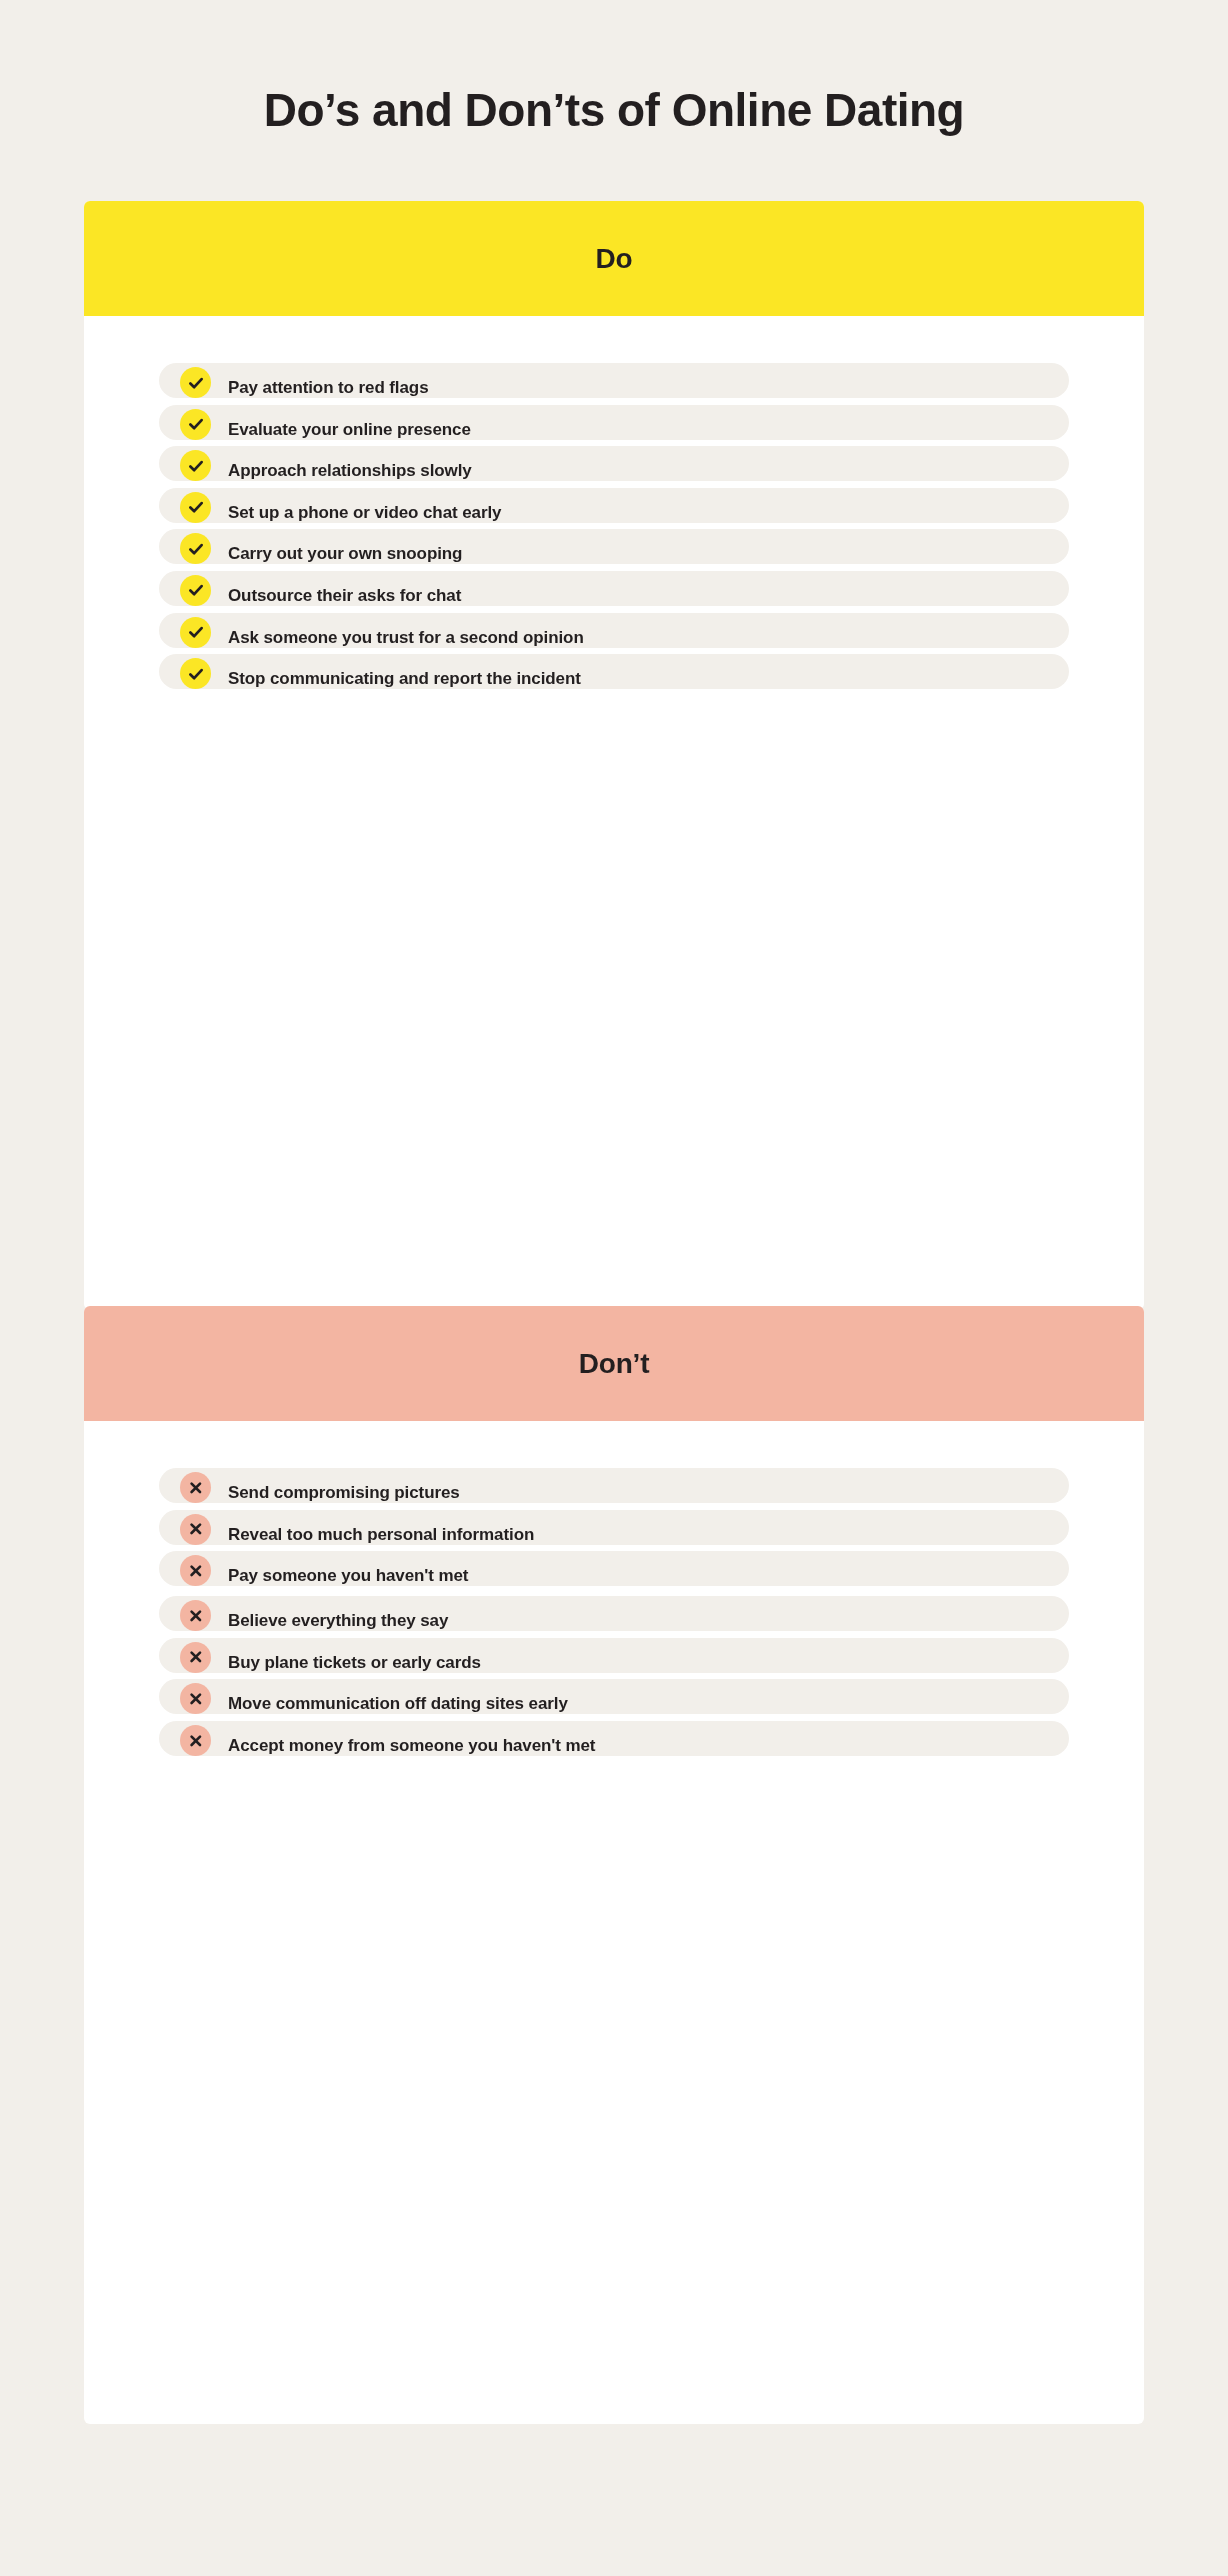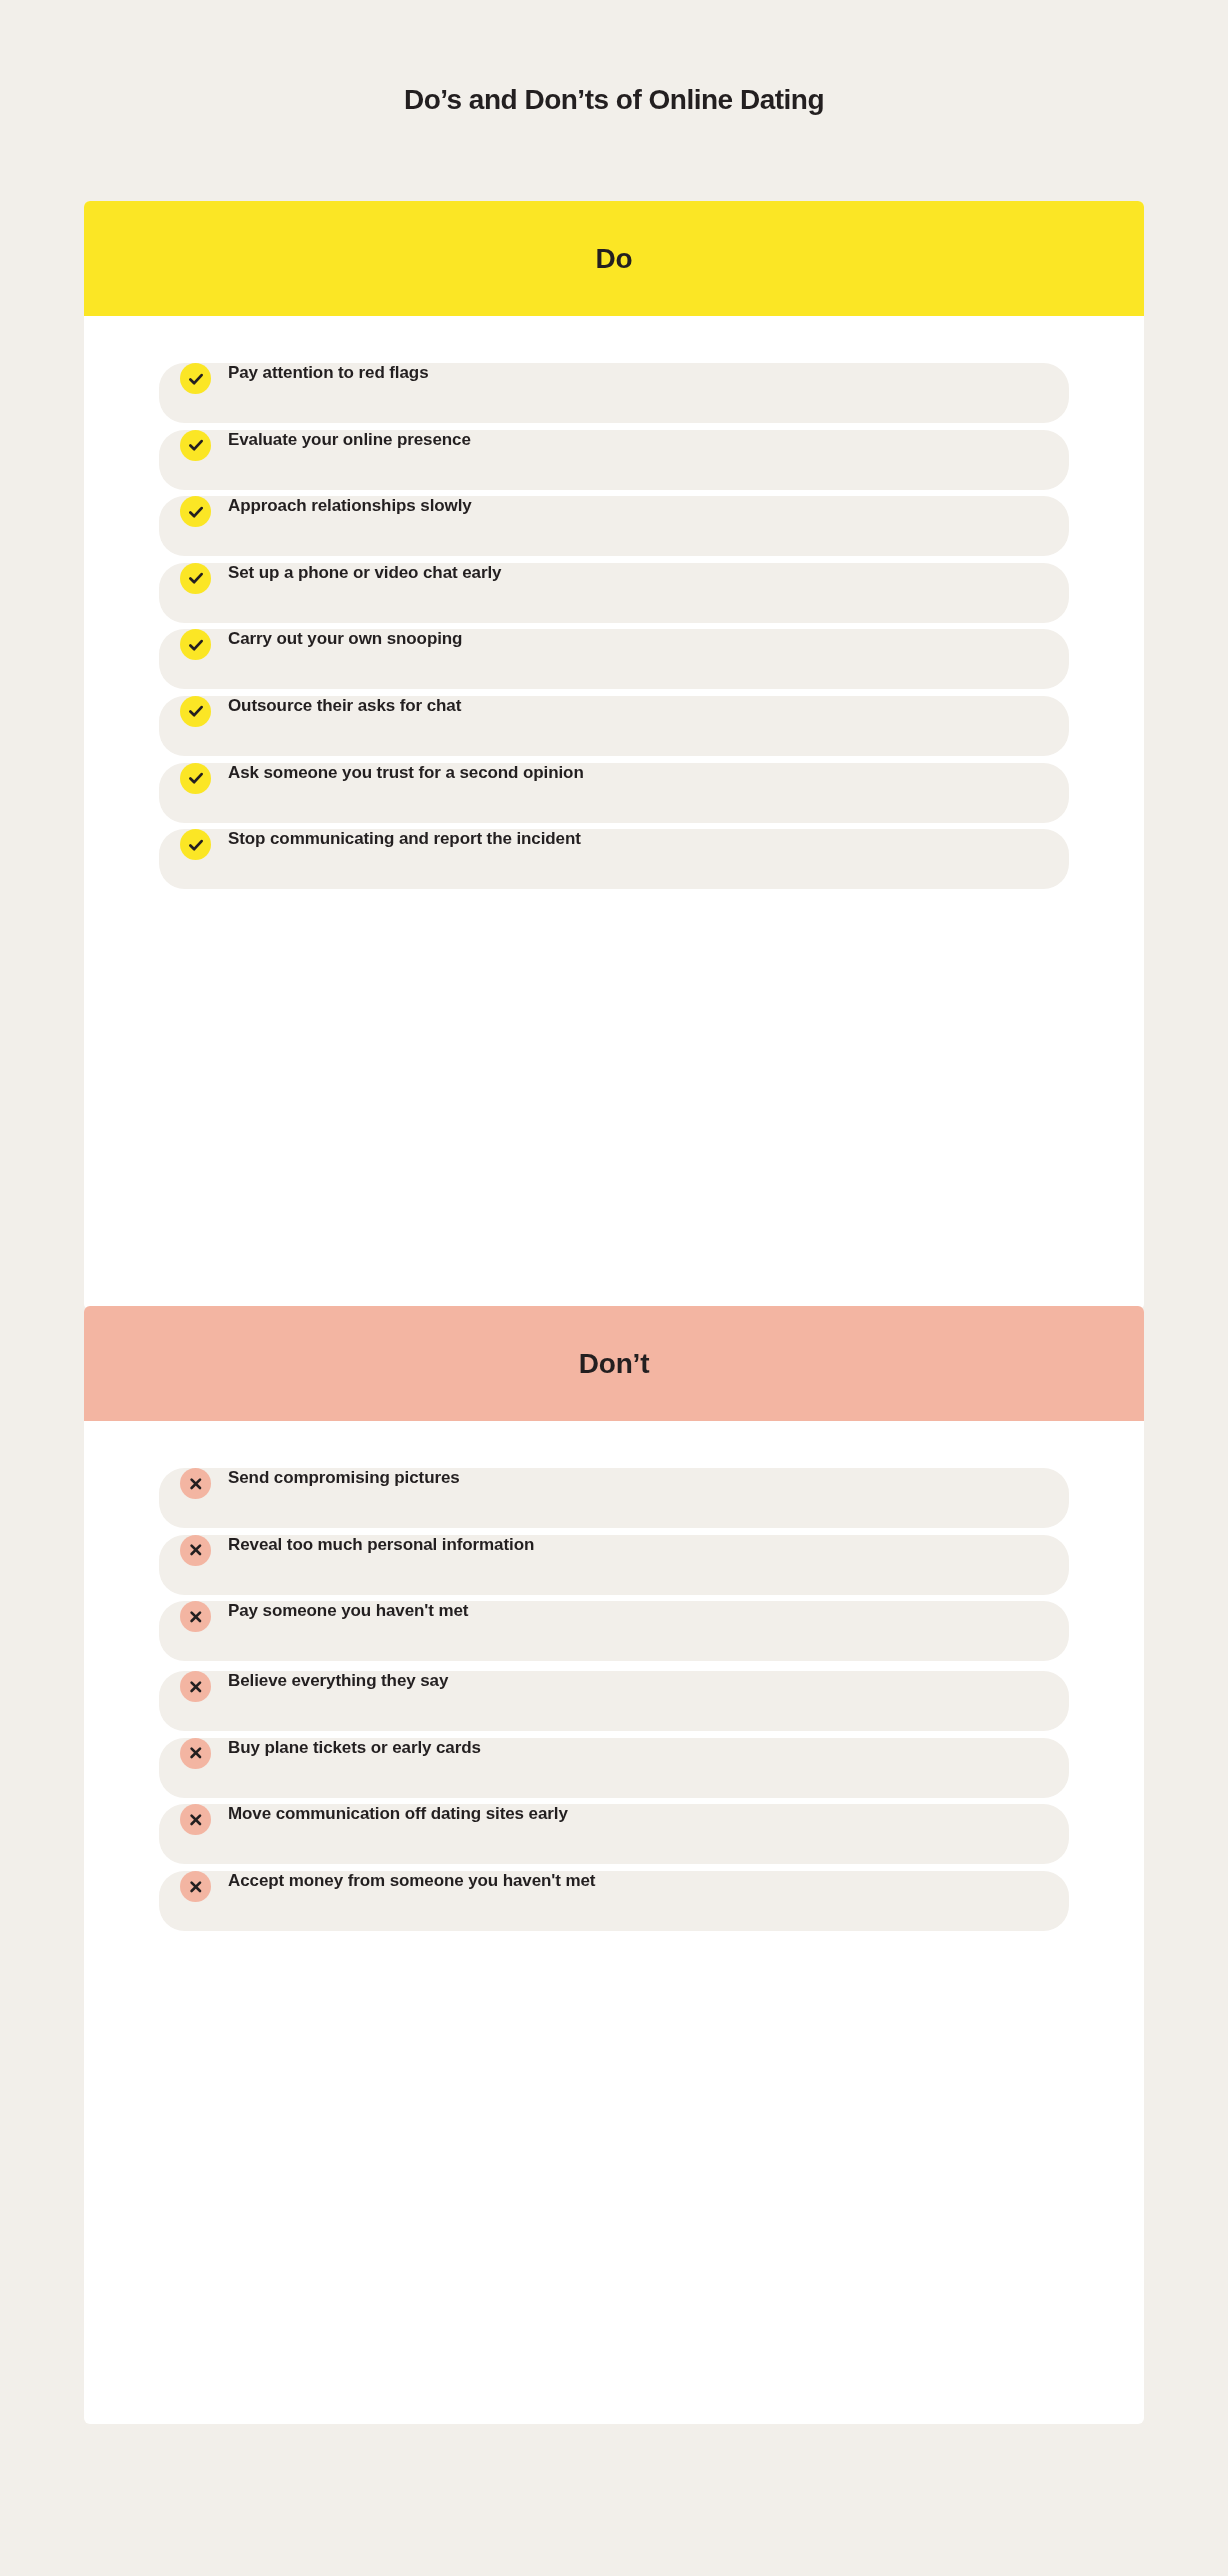--- a/index.html
+++ b/index.html
@@ -28,7 +28,7 @@
     left: 0;
     width: 1228px;
     text-align: center;
-    font-size: 28px;
+    font-size: 46px;
     font-weight: bold;
     letter-spacing: -0.5px;
     color: #231F20;

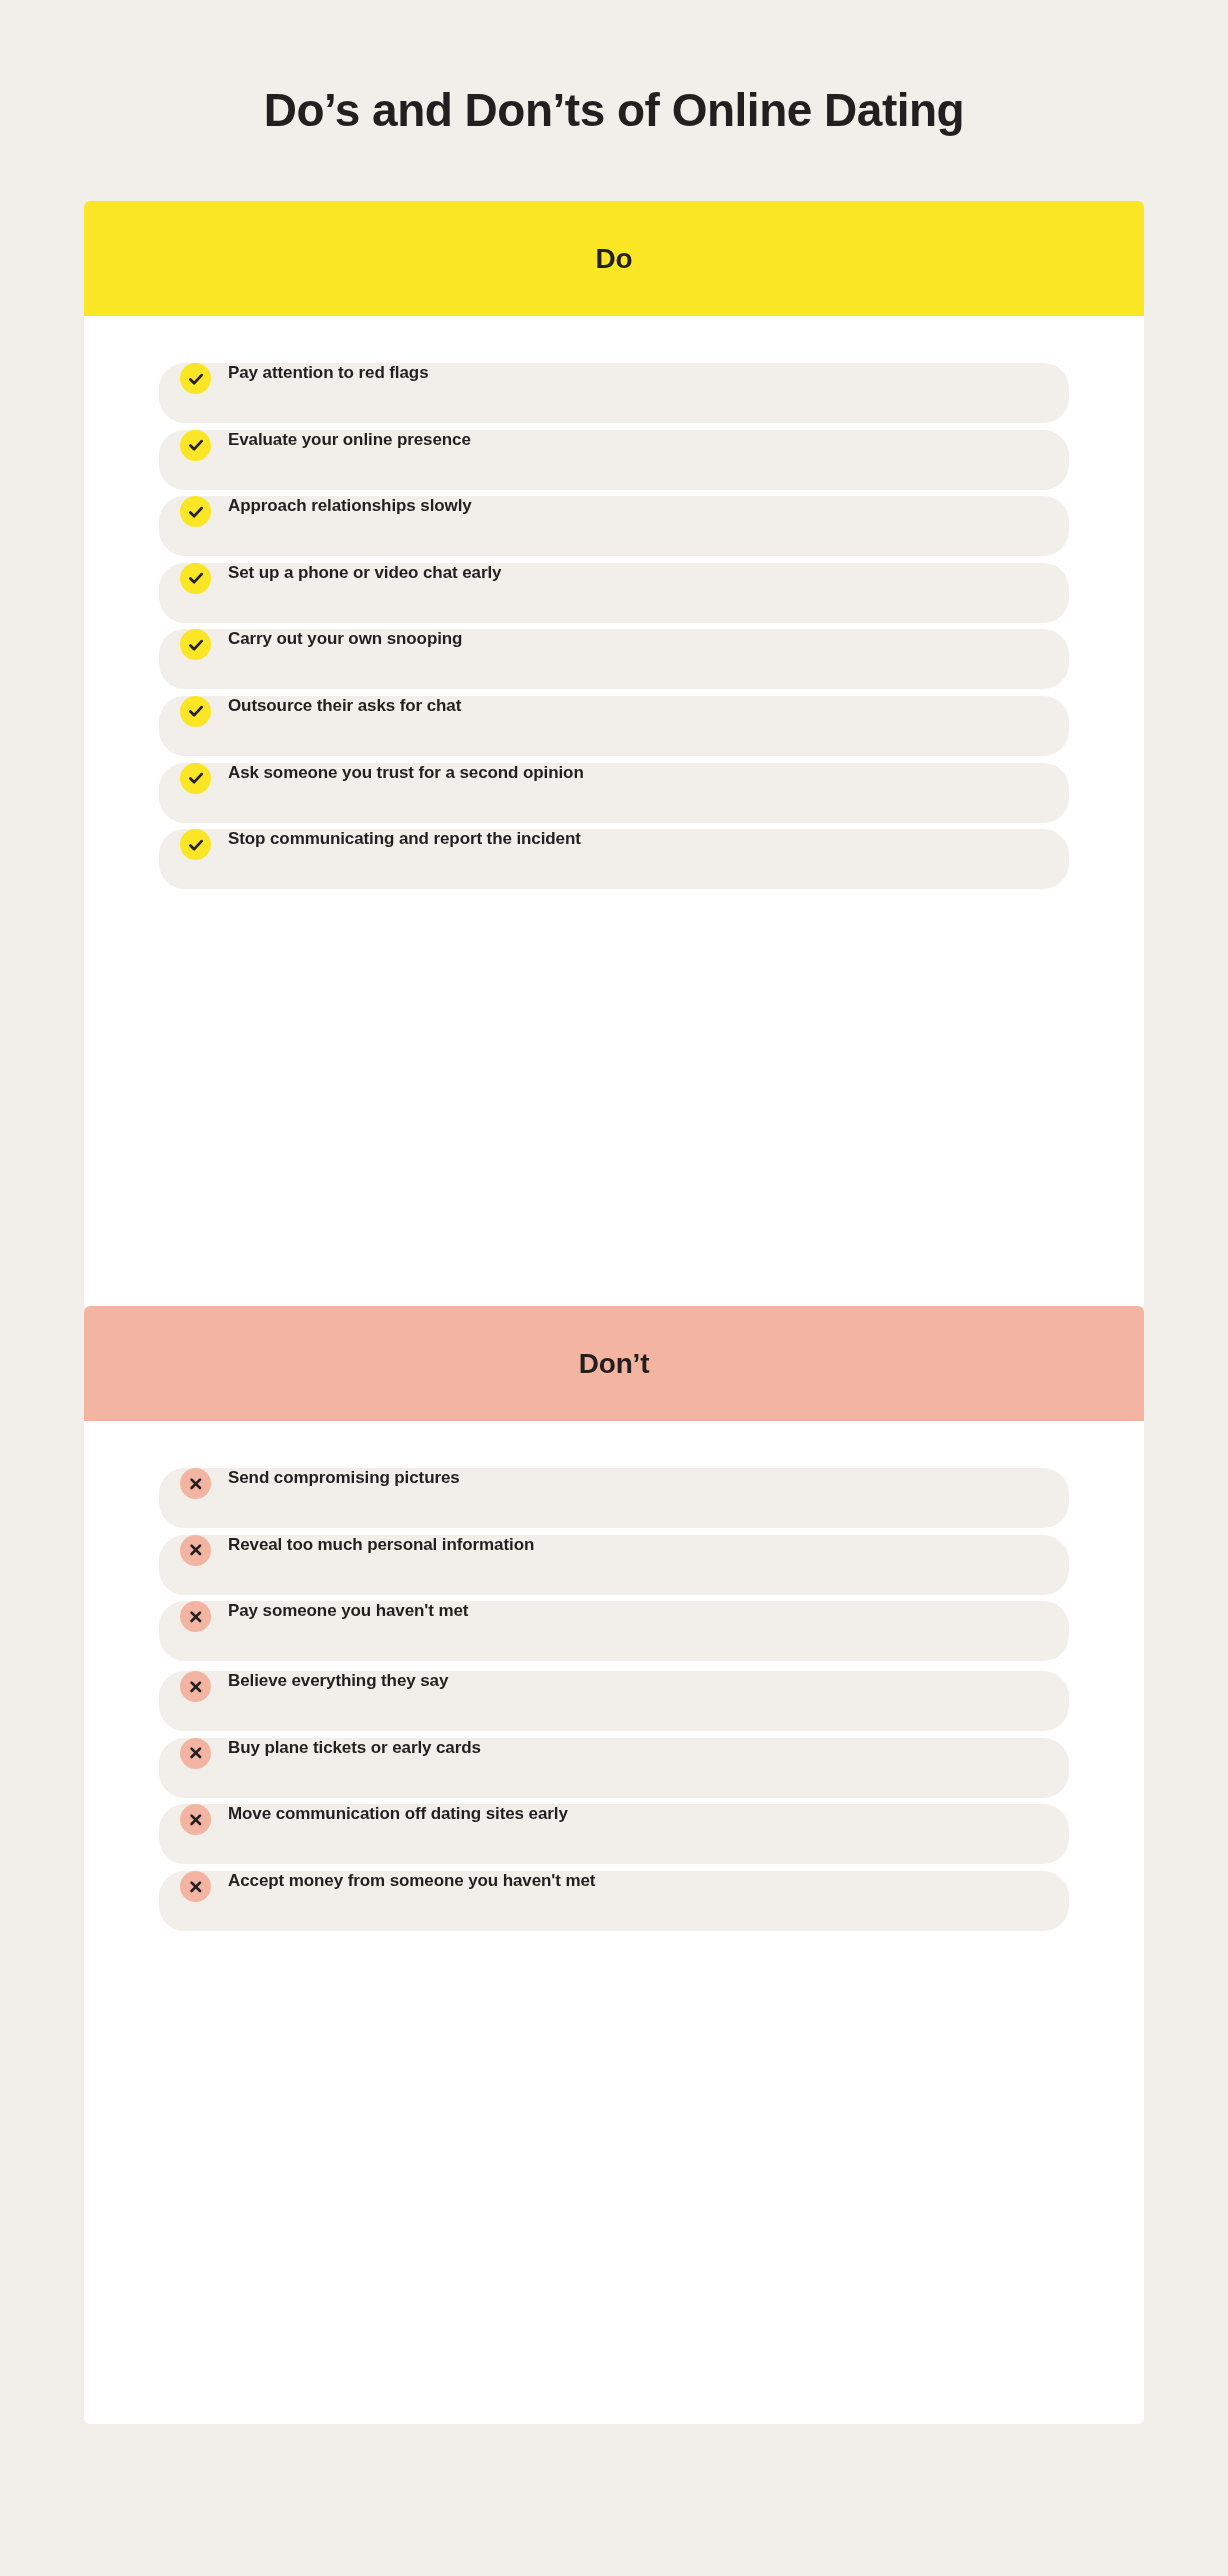--- a/index.html
+++ b/index.html
@@ -67,8 +67,8 @@
   
   .row {
     display: flex;
-    align-items: flex-start;
-    height: 60px;
+    align-items: flex-end;
+    height: 35px;
     background: #F2EFEA;
     border-radius: 25.4px;
     padding: 0 21px;

